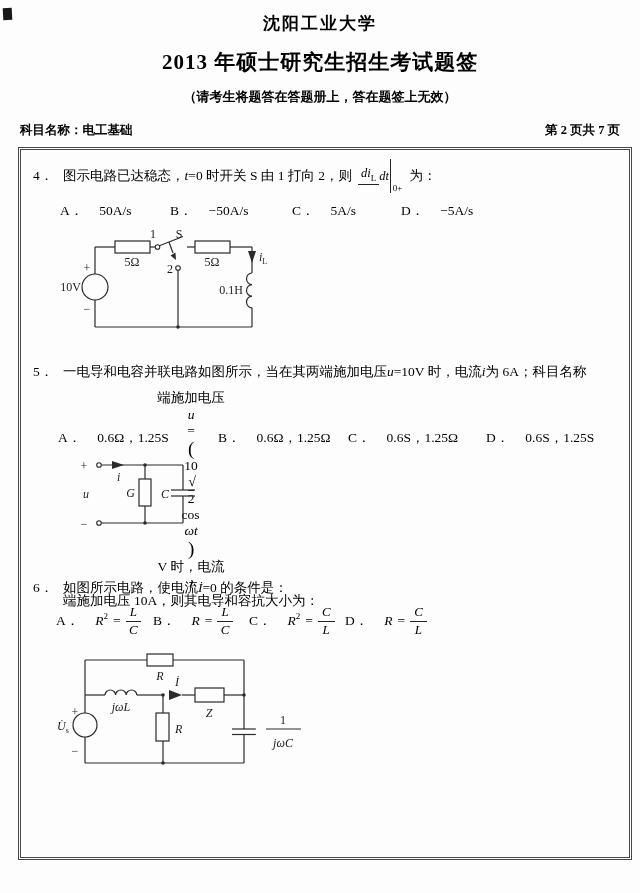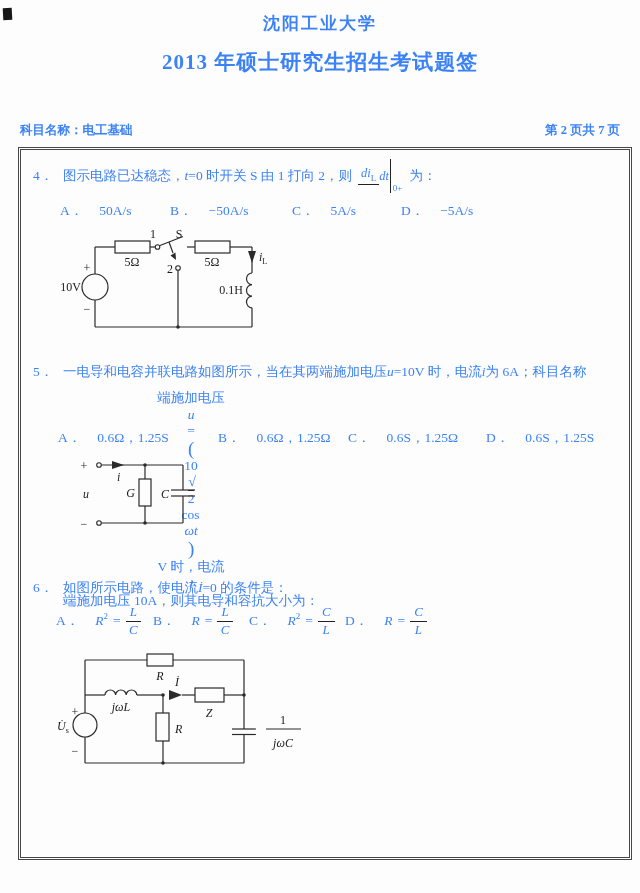--- a/index.html
+++ b/index.html
@@ -4,7 +4,7 @@
 <style>
   html,body{margin:0;padding:0;}
   .page{position:relative;width:640px;height:893px;background:#fdfdfd;overflow:hidden;
-        font-family:"Liberation Serif","DejaVu Serif",serif;color:#3b82f6;}
+        font-family:"Liberation Serif","DejaVu Serif",serif;color:#000000;}
   .corner-mark{position:absolute;left:3px;top:8px;width:9px;height:12px;background:#181818;transform:rotate(-3deg);}
   .hdr{position:absolute;left:0;width:100%;text-align:center;font-weight:bold;white-space:nowrap;}
   .school{top:12px;font-size:17px;letter-spacing:2px;}

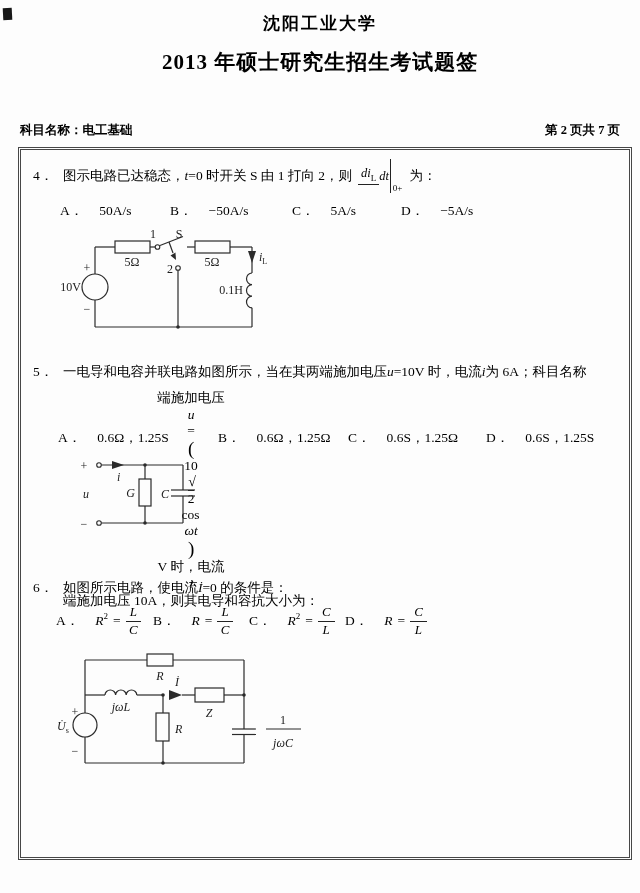--- a/index.html
+++ b/index.html
@@ -61,6 +61,7 @@
 
   <div class="hdr school">沈阳工业大学</div>
   <div class="hdr title">2013 年硕士研究生招生考试题签</div>
+  <div class="hdr notice">（请考生将题答在答题册上，答在题签上无效）</div>
 
   <div class="subject-row">
     <span>科目名称：电工基础</span>

